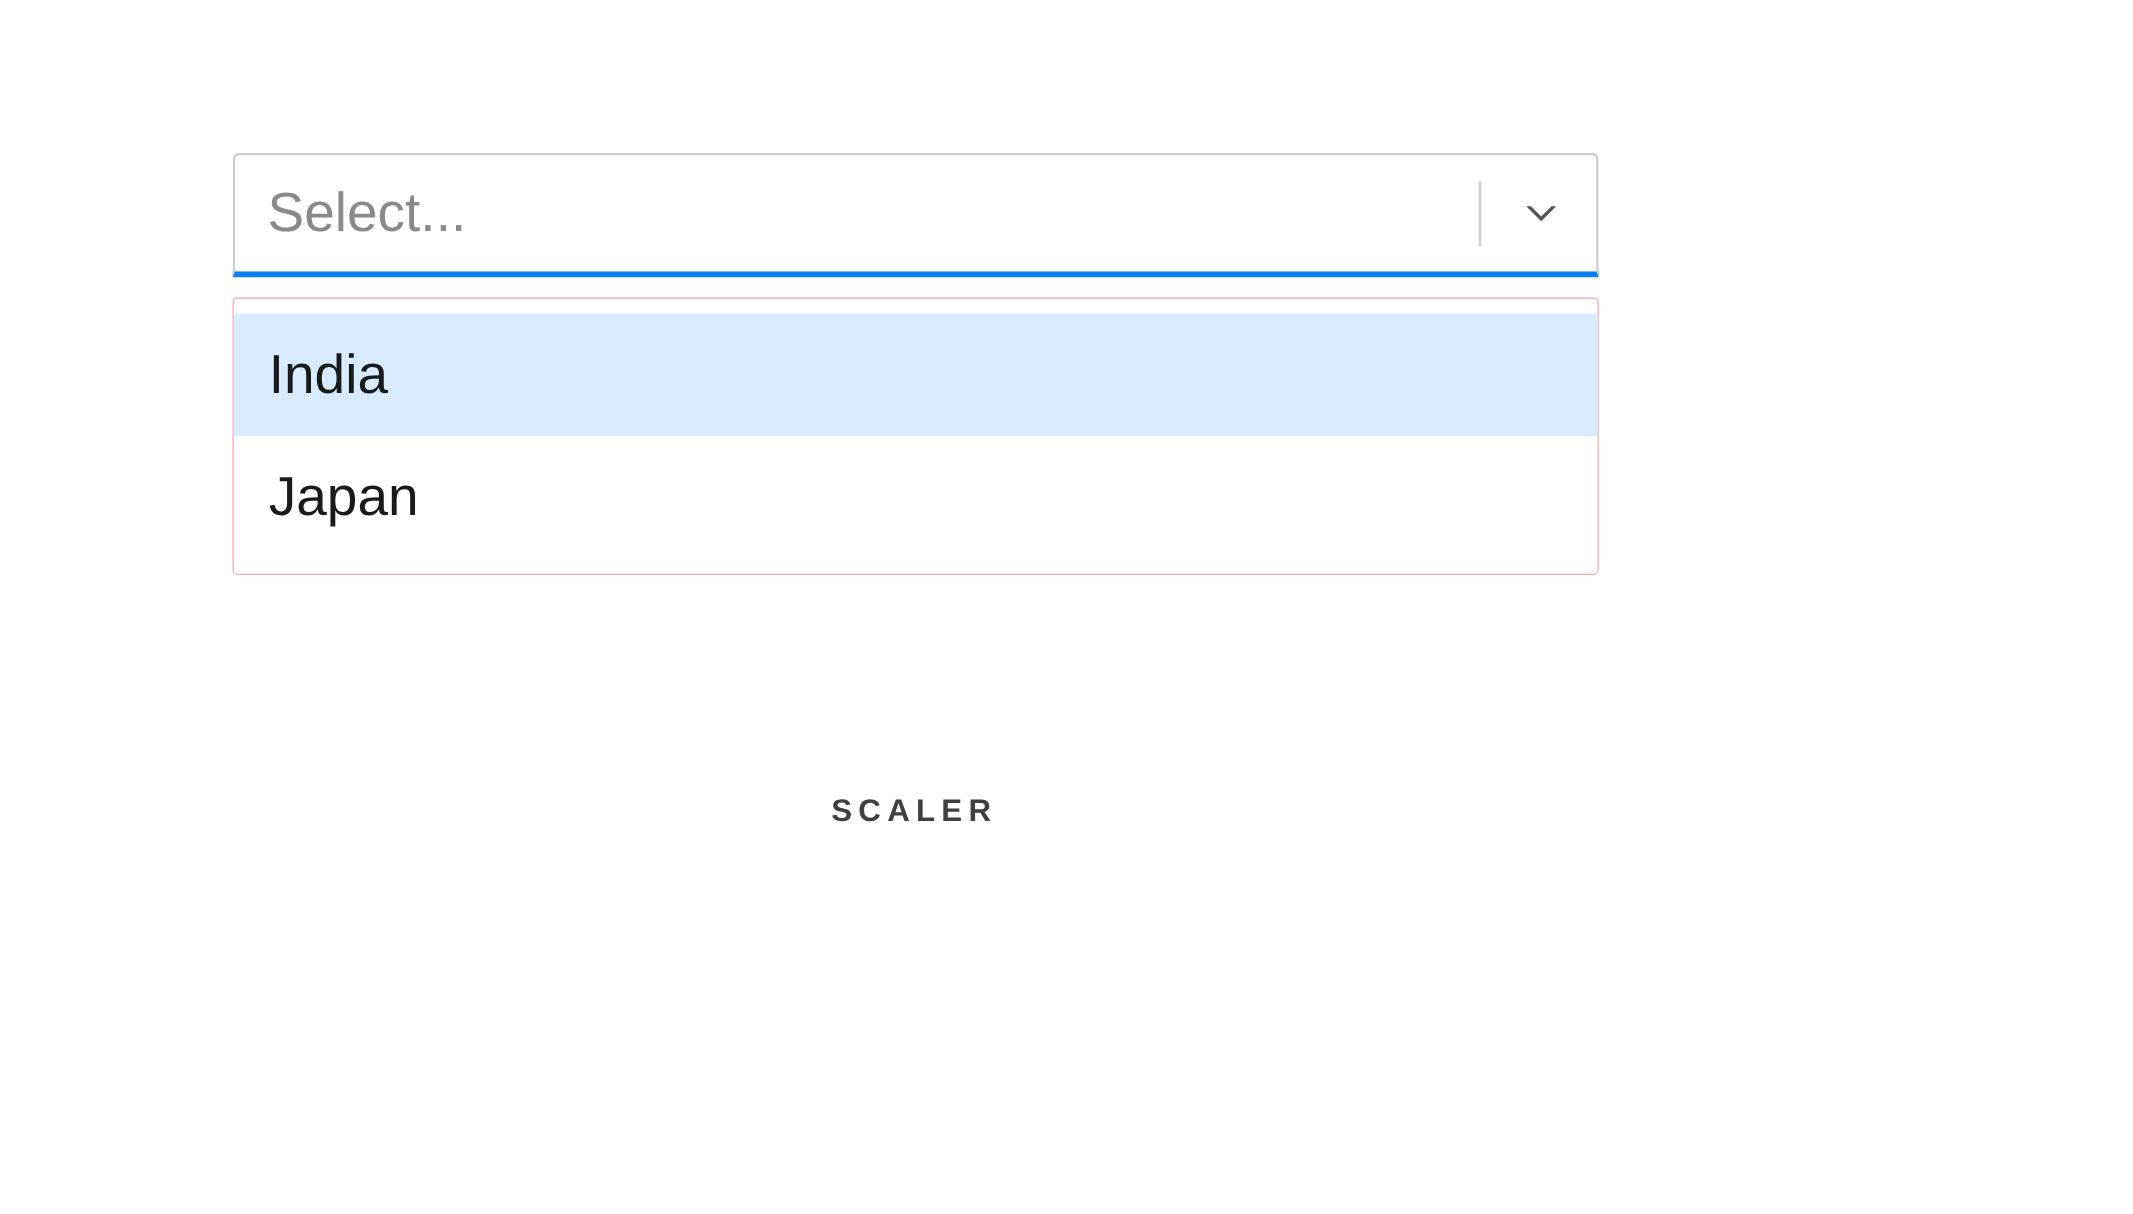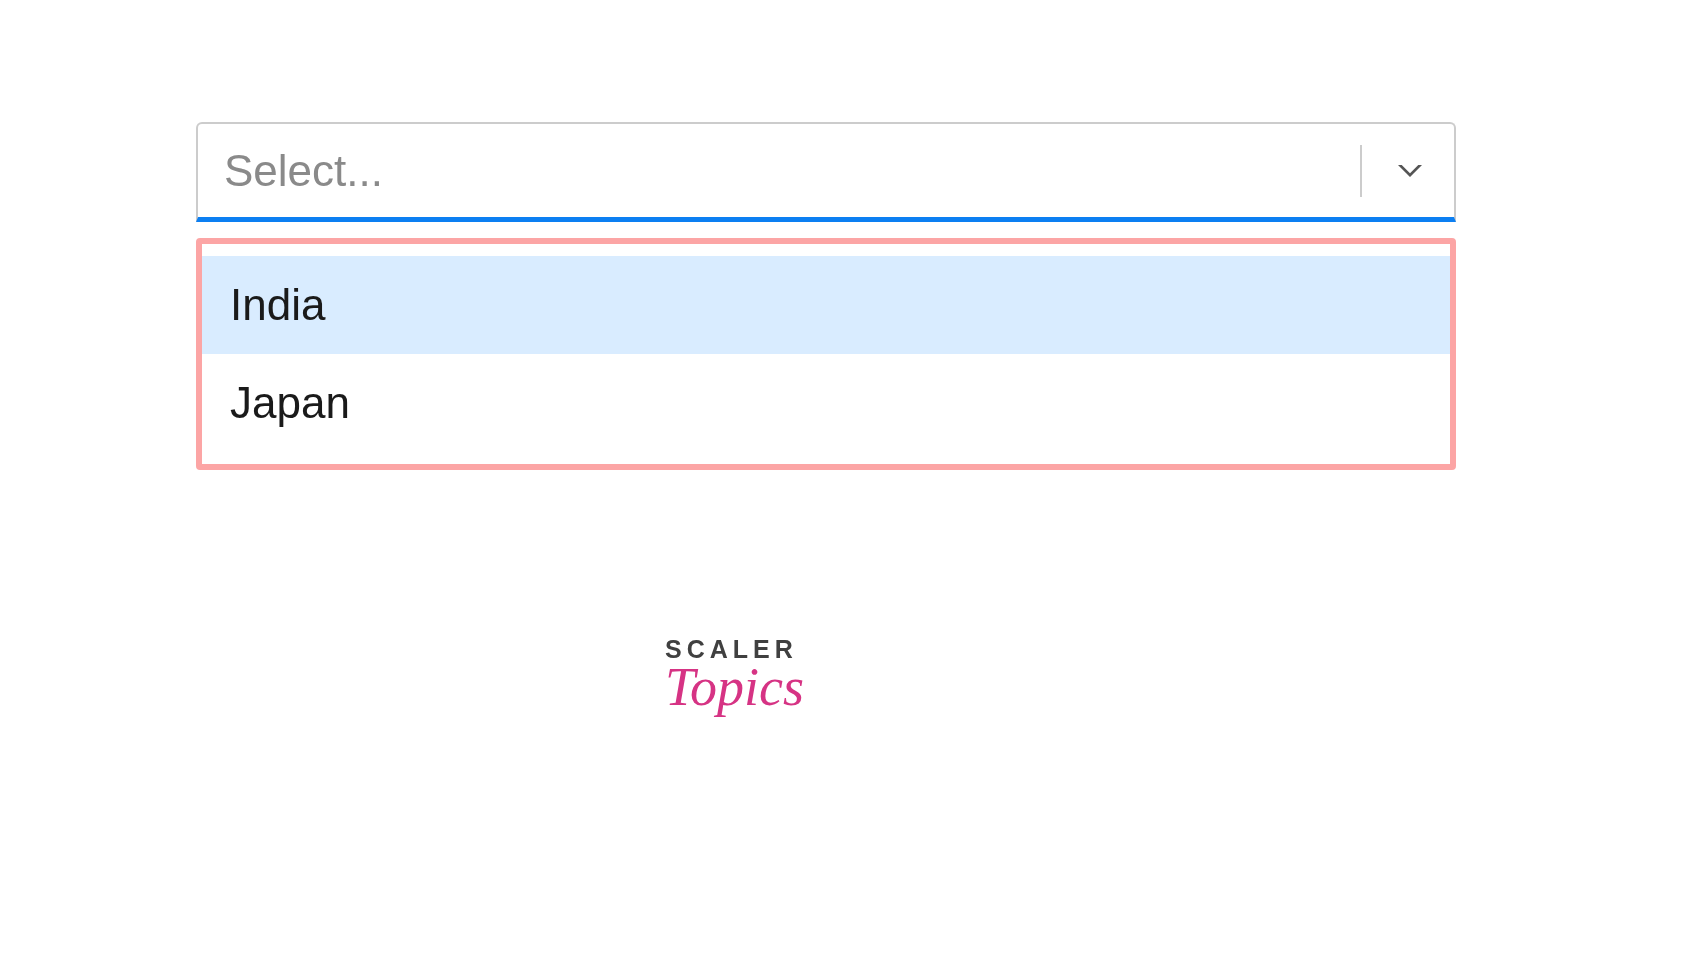--- a/index.html
+++ b/index.html
@@ -16,9 +16,9 @@
     }
     .select-container {
       position: absolute;
-      left: 196px;
+      left: 186px;
       top: 122px;
-      width: 1260px;
+      width: 1093px;
     }
     .select-control {
       display: flex;

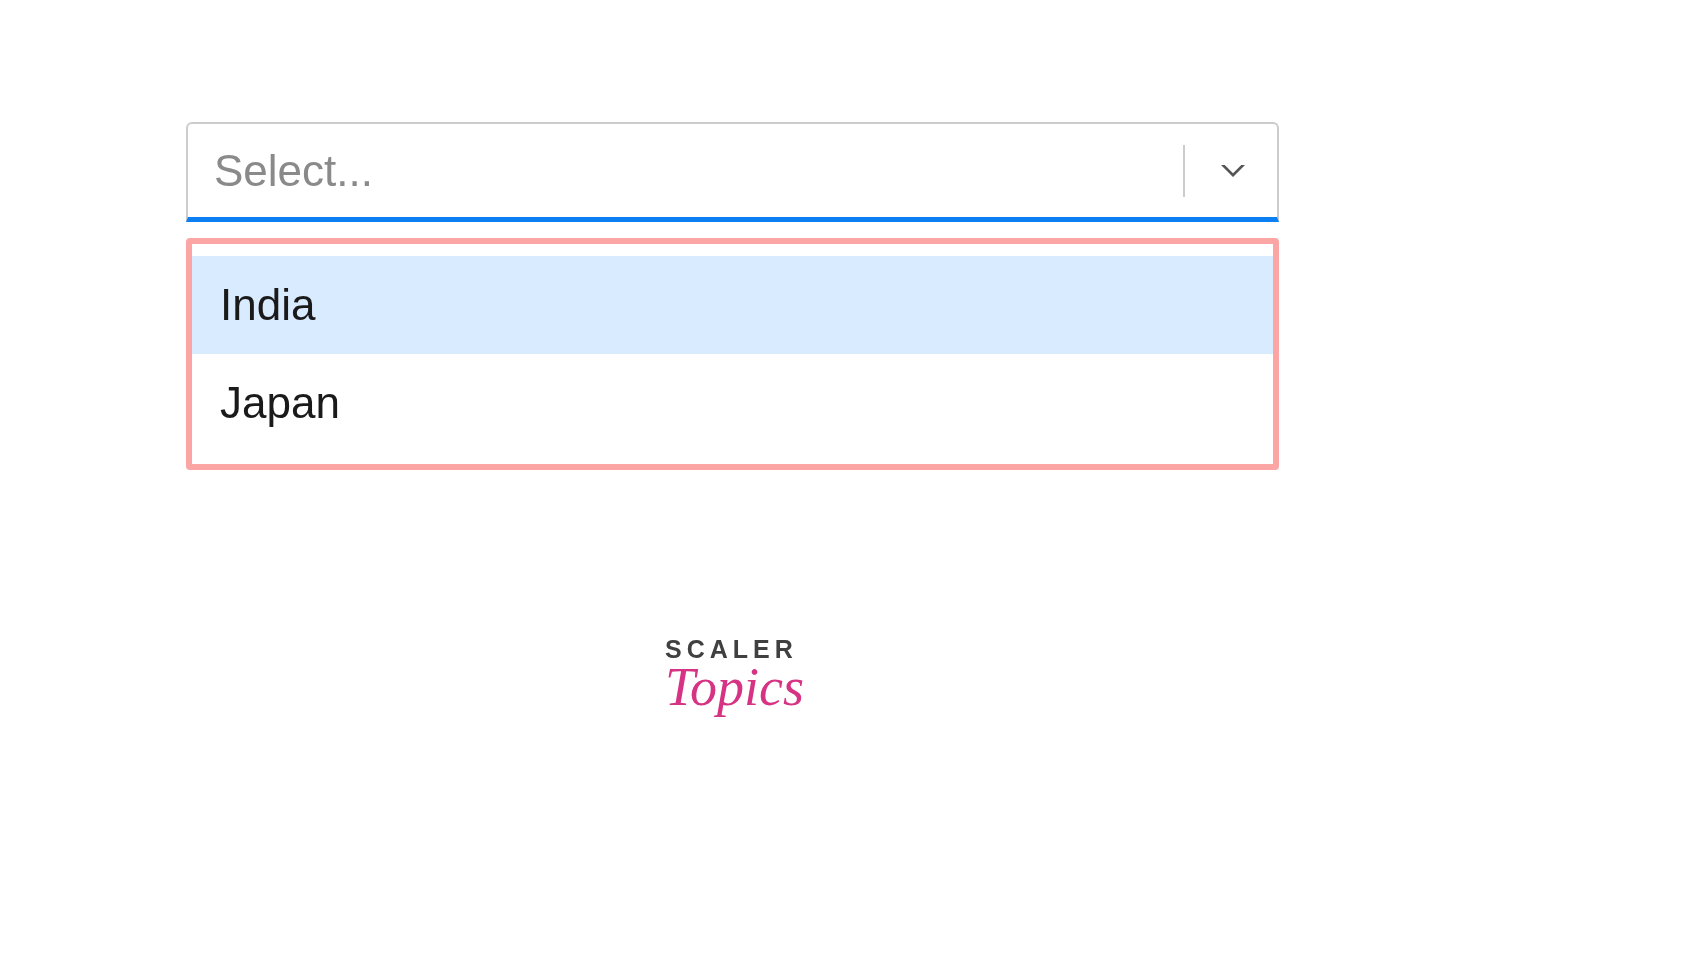--- a/index.html
+++ b/index.html
@@ -55,7 +55,7 @@
     }
     .select-menu {
       margin-top: 16px;
-      border: 6px solid #fca5a5;
+      border: 1px solid #fca5a5;
       border-radius: 4px;
       background: #ffffff;
       padding: 12px 0;

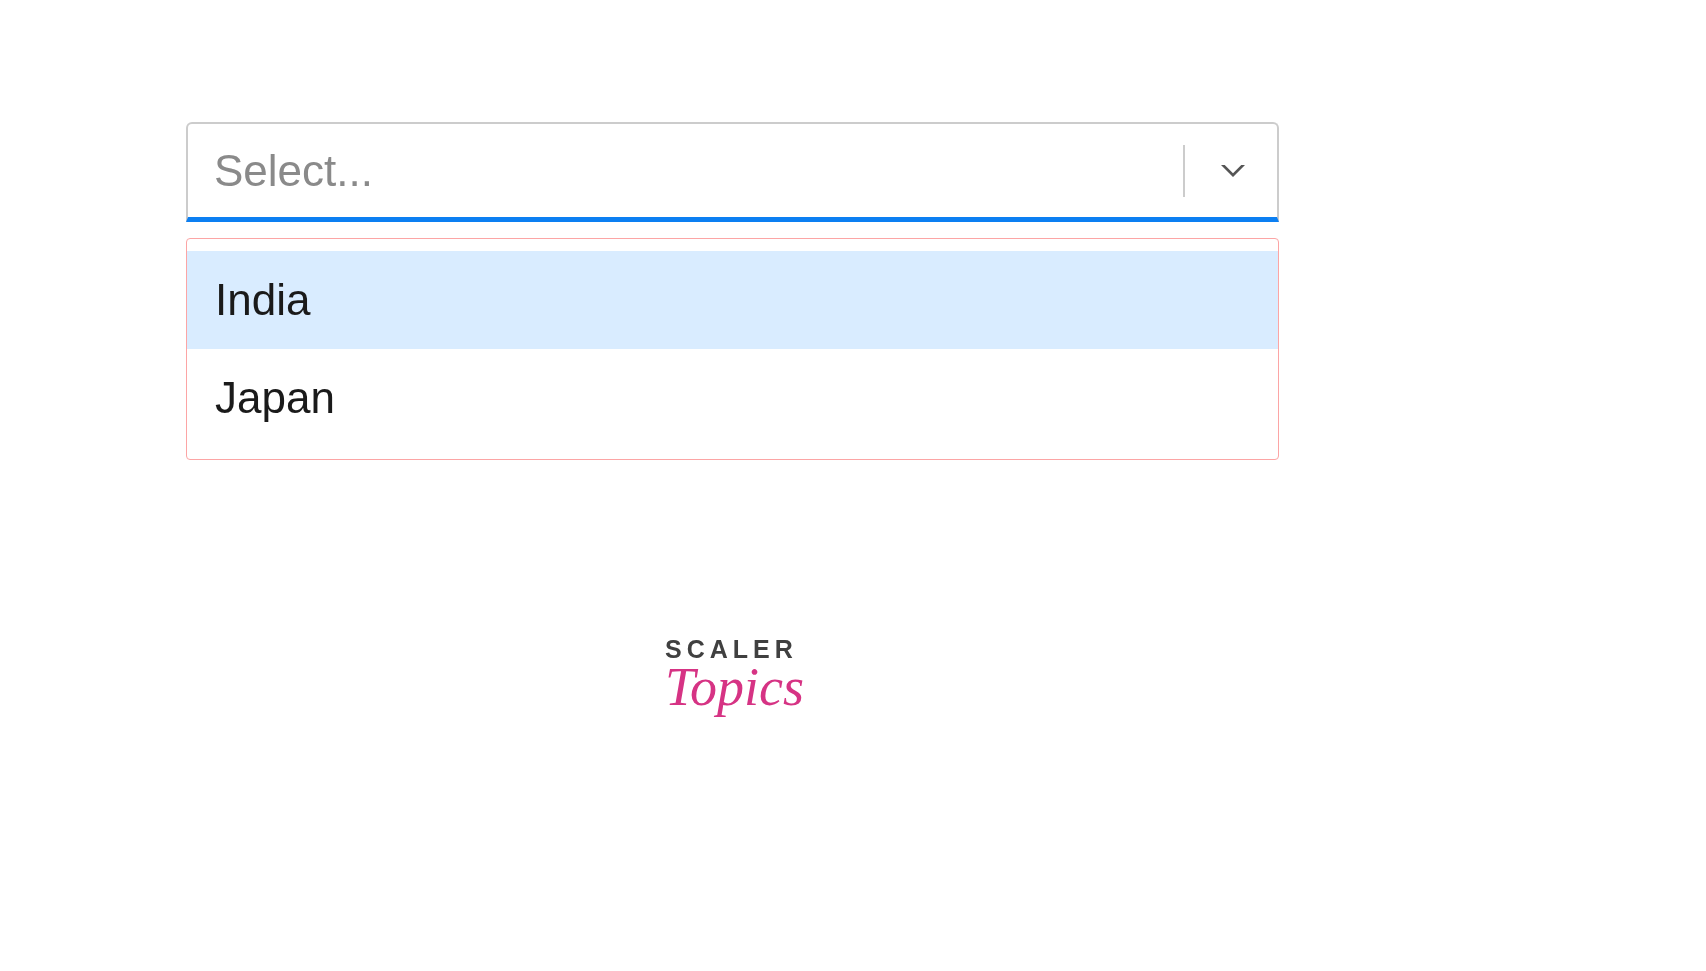--- a/index.html
+++ b/index.html
@@ -116,7 +116,6 @@
 
 <div class="logo-container">
   <div class="logo-scaler">SCALER</div>
-  <div class="logo-topics">Topics</div>
 </div>
 
 </body></html>

